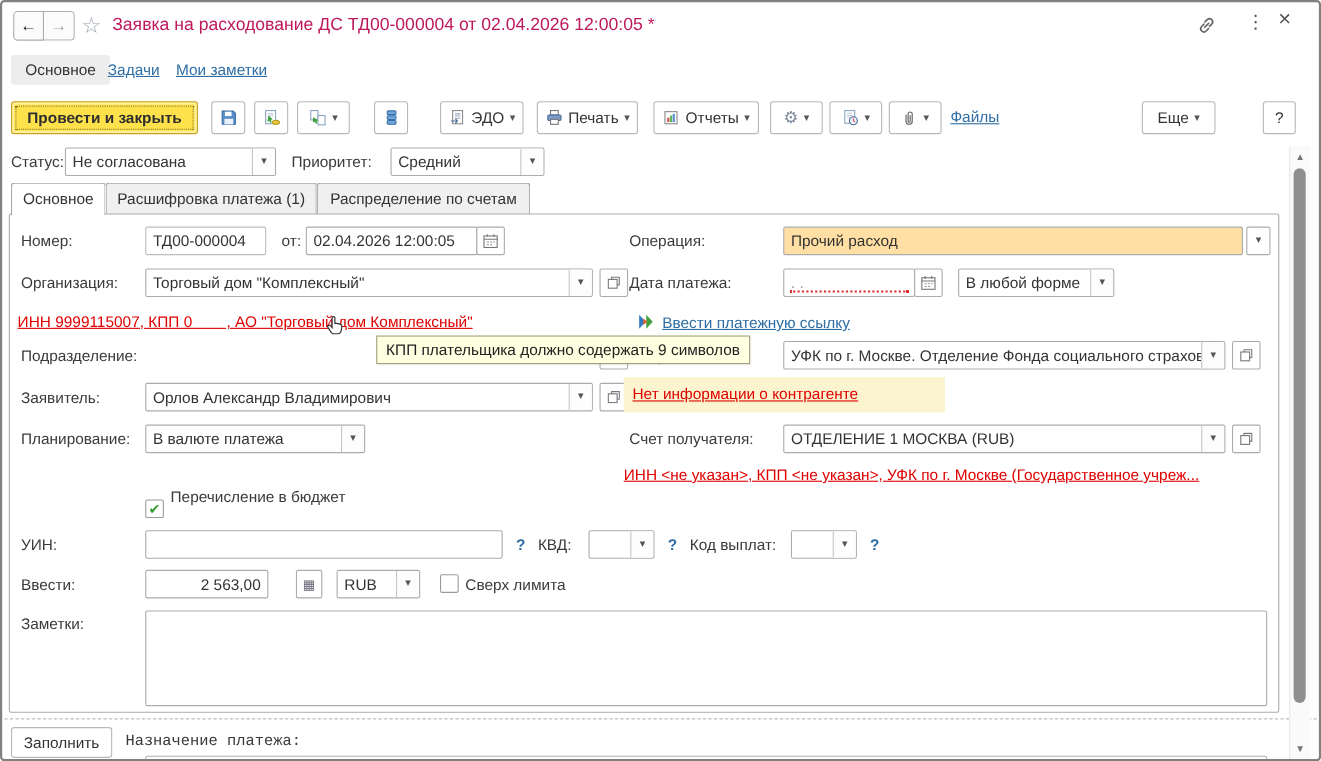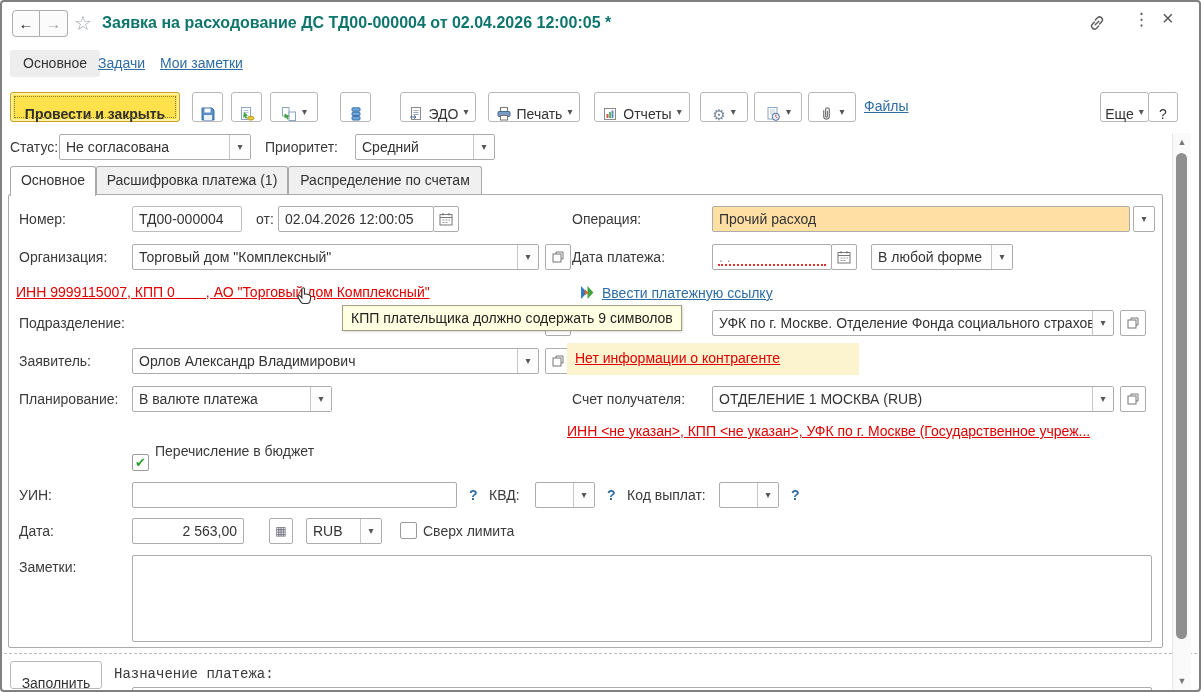--- a/index.html
+++ b/index.html
@@ -43,7 +43,7 @@
   .navbtn.back{border-radius:4px 0 0 4px; color:#222;}
   .navbtn.fwd{border-radius:0 4px 4px 0; border-left:none; color:#9AA39A;}
   .star{position:absolute; left:72px; top:9px; font-size:20px; color:#9aa3ad;}
-  .title{position:absolute; left:100px; top:12px; font-size:16px; font-weight:bold; color:#0f766e; white-space:nowrap;}
+  .title{position:absolute; left:100px; top:12px; font-size:16px; font-weight:normal; color:#be185d; white-space:nowrap;}
   .chrome{position:absolute; top:8px; color:#555; cursor:pointer;}
   
   .chip{

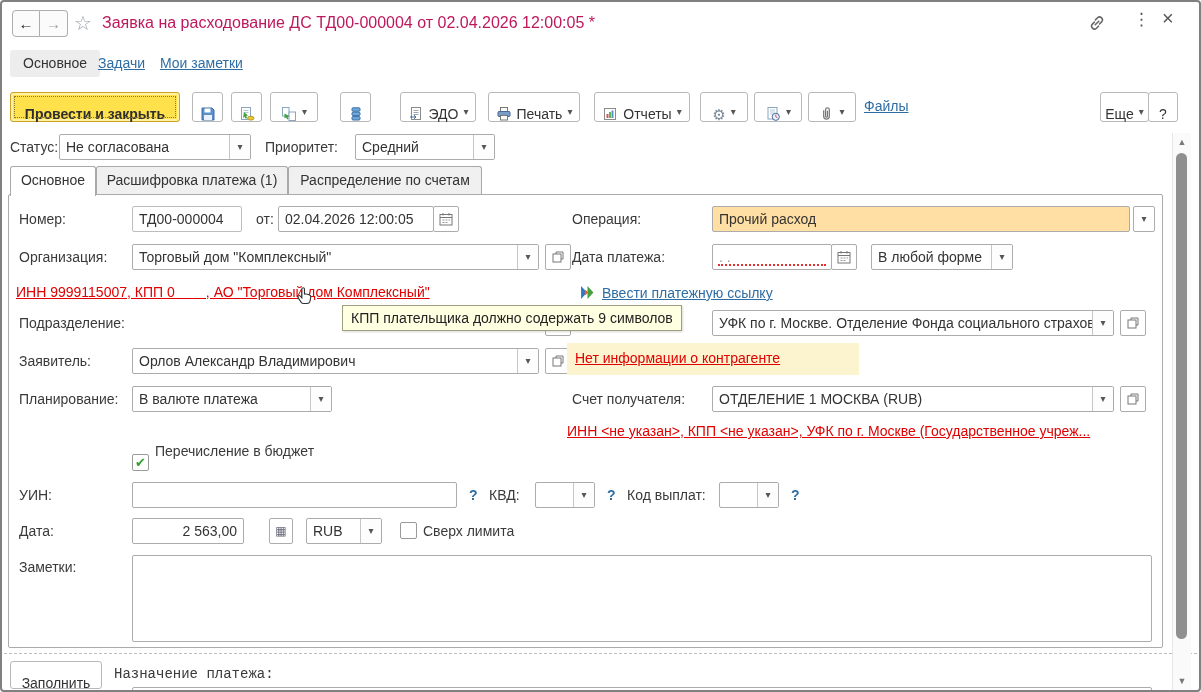--- a/index.html
+++ b/index.html
@@ -54,7 +54,7 @@
   .tbtn{
     position:absolute; top:90px; height:30px; box-sizing:border-box;
     border:1px solid #B8B8B8; border-radius:3px; background:#fff;
-    display:flex; align-items:flex-start; justify-content:center; gap:5px;
+    display:flex; align-items:center; justify-content:center; gap:5px;
     padding:13px 7px; cursor:pointer; color:#333; white-space:nowrap;
   }
   .tbtn .caret{font-size:10px; color:#555;}

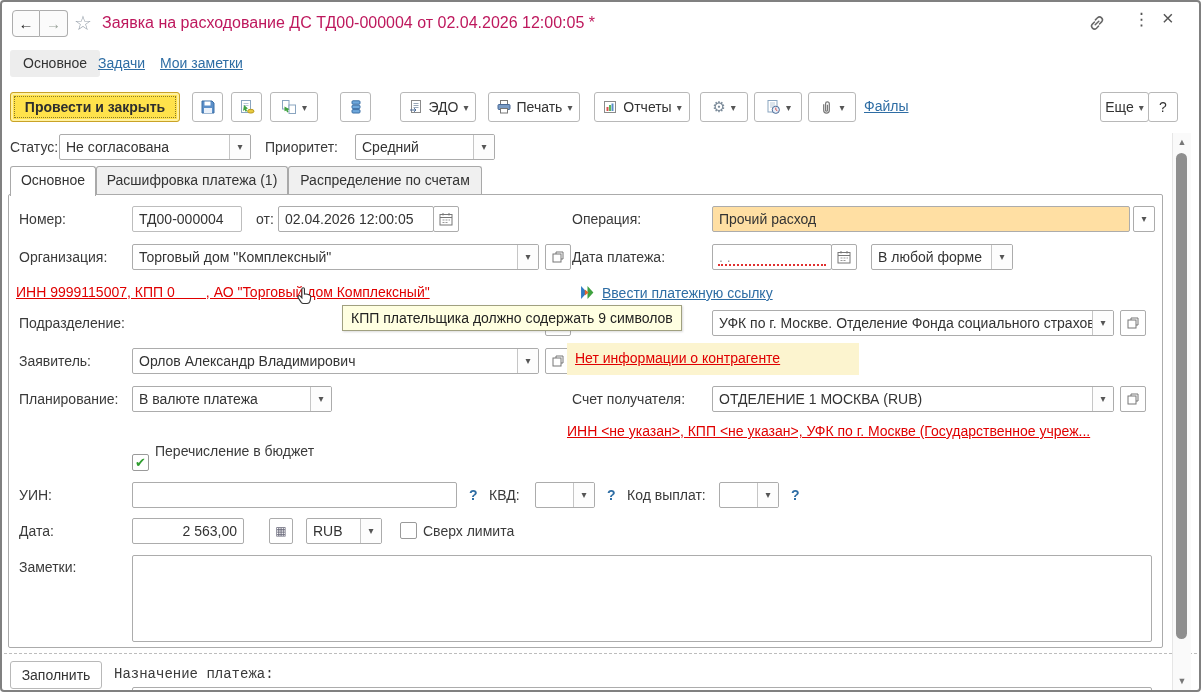--- a/index.html
+++ b/index.html
@@ -243,7 +243,7 @@
 
   <a class="blue-link" style="left:862px; top:96px;">Файлы</a>
 
-  <div class="tbtn" style="left:1098px; width:49px;">
+  <div class="tbtn" style="left:1036px; width:67px;">
     <span>Еще</span>
     <span class="caret">▾</span>
   </div>

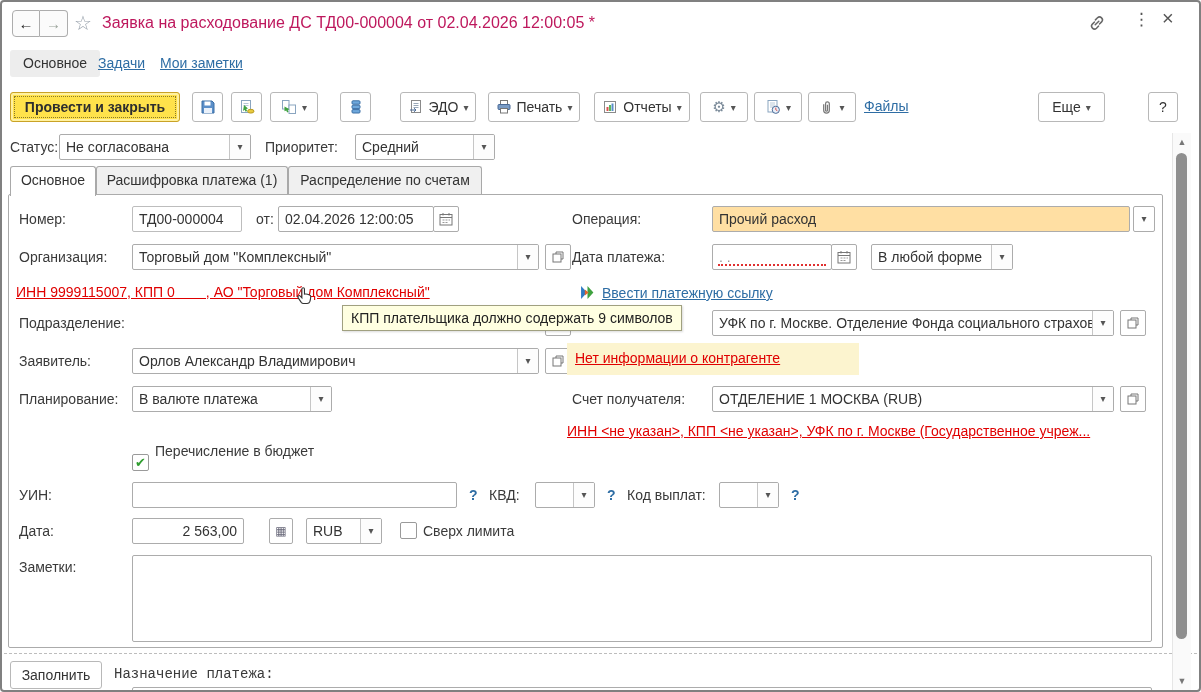--- a/index.html
+++ b/index.html
@@ -412,7 +412,7 @@
   </div>
   <div class="helpq z2" style="left:789px; top:480px;">?</div>
 
-  <div class="lbl z2" style="left:17px; top:516px;">Дата:</div>
+  <div class="lbl z2" style="left:17px; top:516px;">Ввести:</div>
   <div class="fld right z2" style="left:130px; top:516px; width:112px;">2 563,00</div>
   <div class="sqbtn z2" style="left:267px; top:516px; width:24px;">
     <span style="font-size:12px; color:#667;">▦</span>

